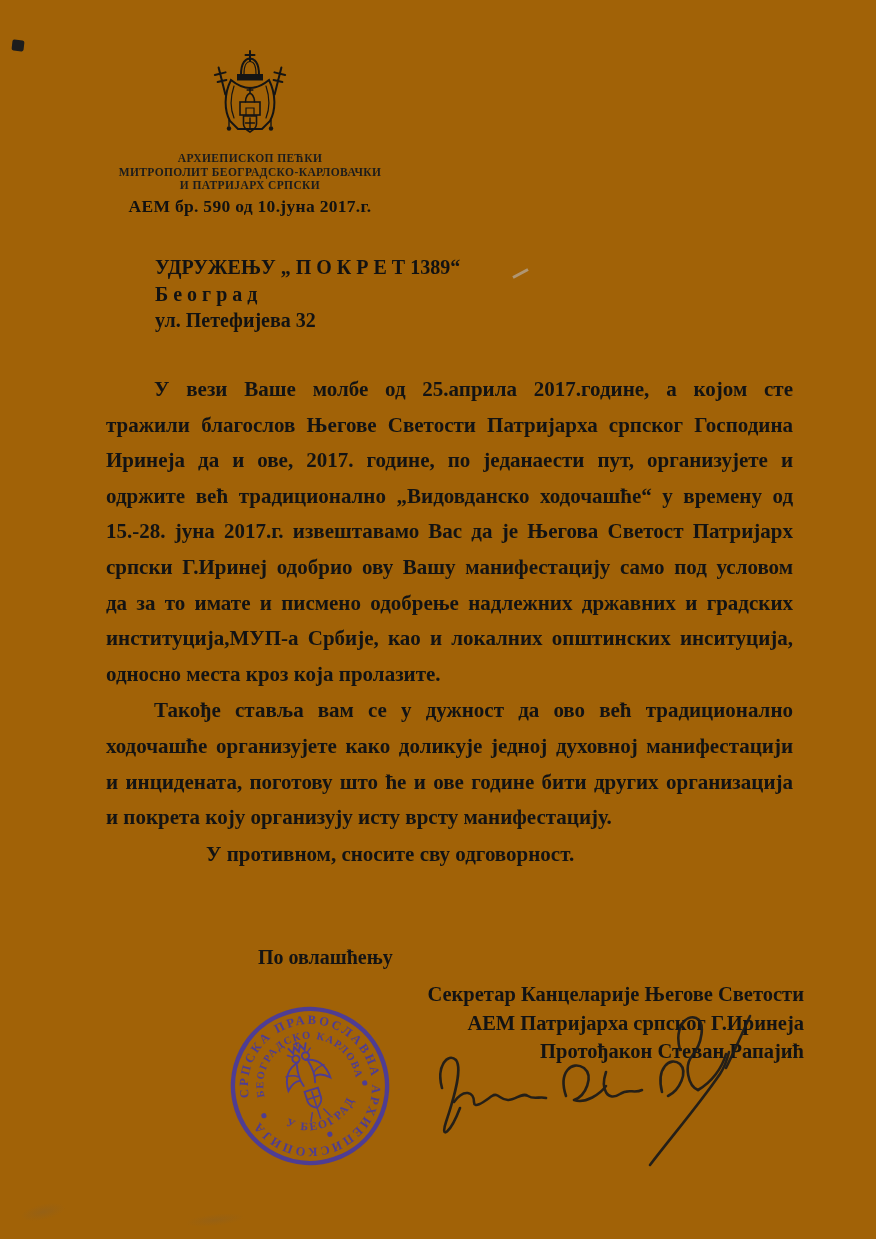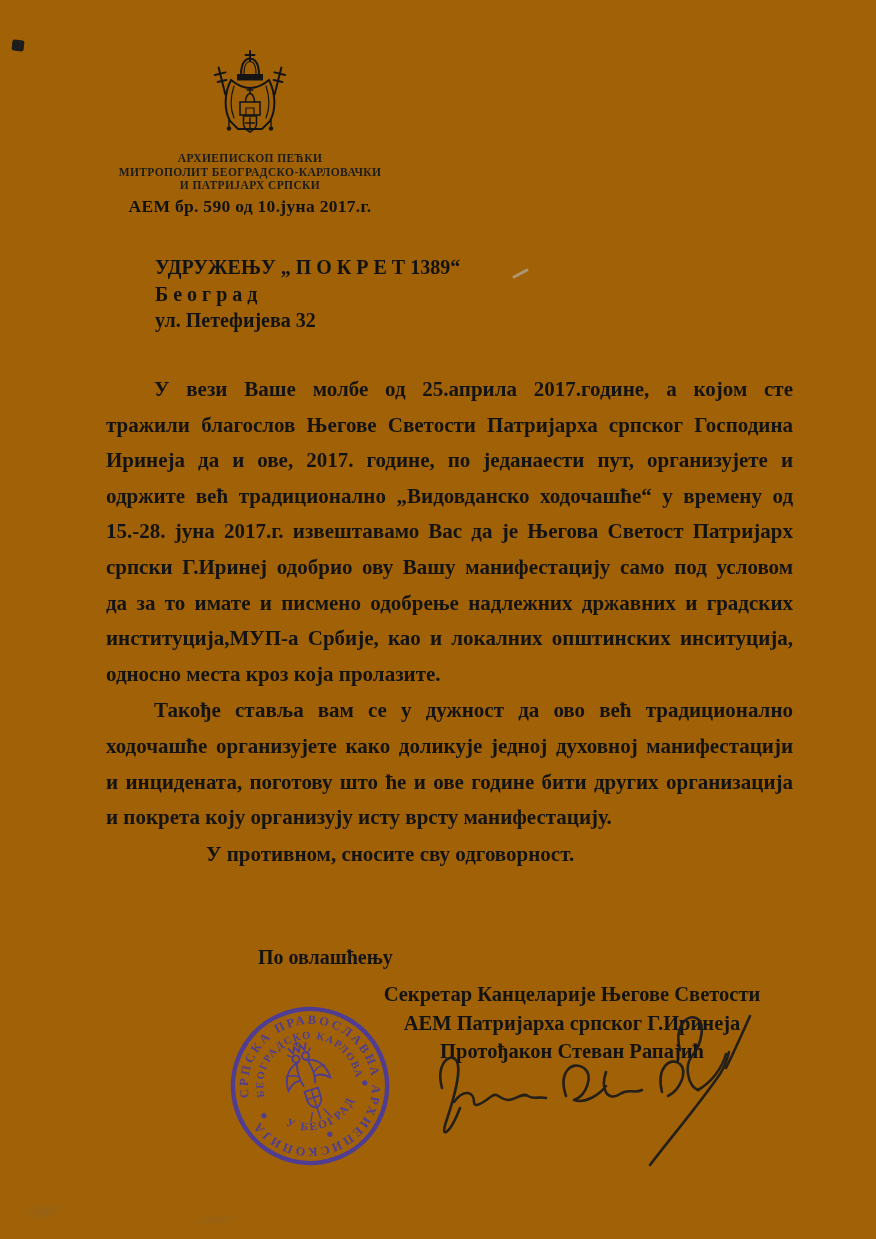--- a/index.html
+++ b/index.html
@@ -24,7 +24,7 @@
   .indent-2 { text-indent:100px; }
   
   .authorization { position:absolute; left:210px; top:946px; font-weight:700; font-size:20px; color:#131313;margin-left:48px; }
-  .sig-block { position:absolute; left:340px; top:980px; width:464px; text-align:center; font-weight:700; font-size:20.5px; line-height:28.5px; color:#131313; }
+  .sig-block { position:absolute; left:340px; top:980px; width:464px; text-align:right; font-weight:700; font-size:20.5px; line-height:28.5px; color:#131313; }
   .stamp-wrap { position:absolute; left:225px; top:1001px; width:170px; height:170px; transform:rotate(-18deg); z-index:2; }
   .signature-wrap { position:absolute; left:428px; top:1008px; width:350px; height:160px; z-index:3; }
   

